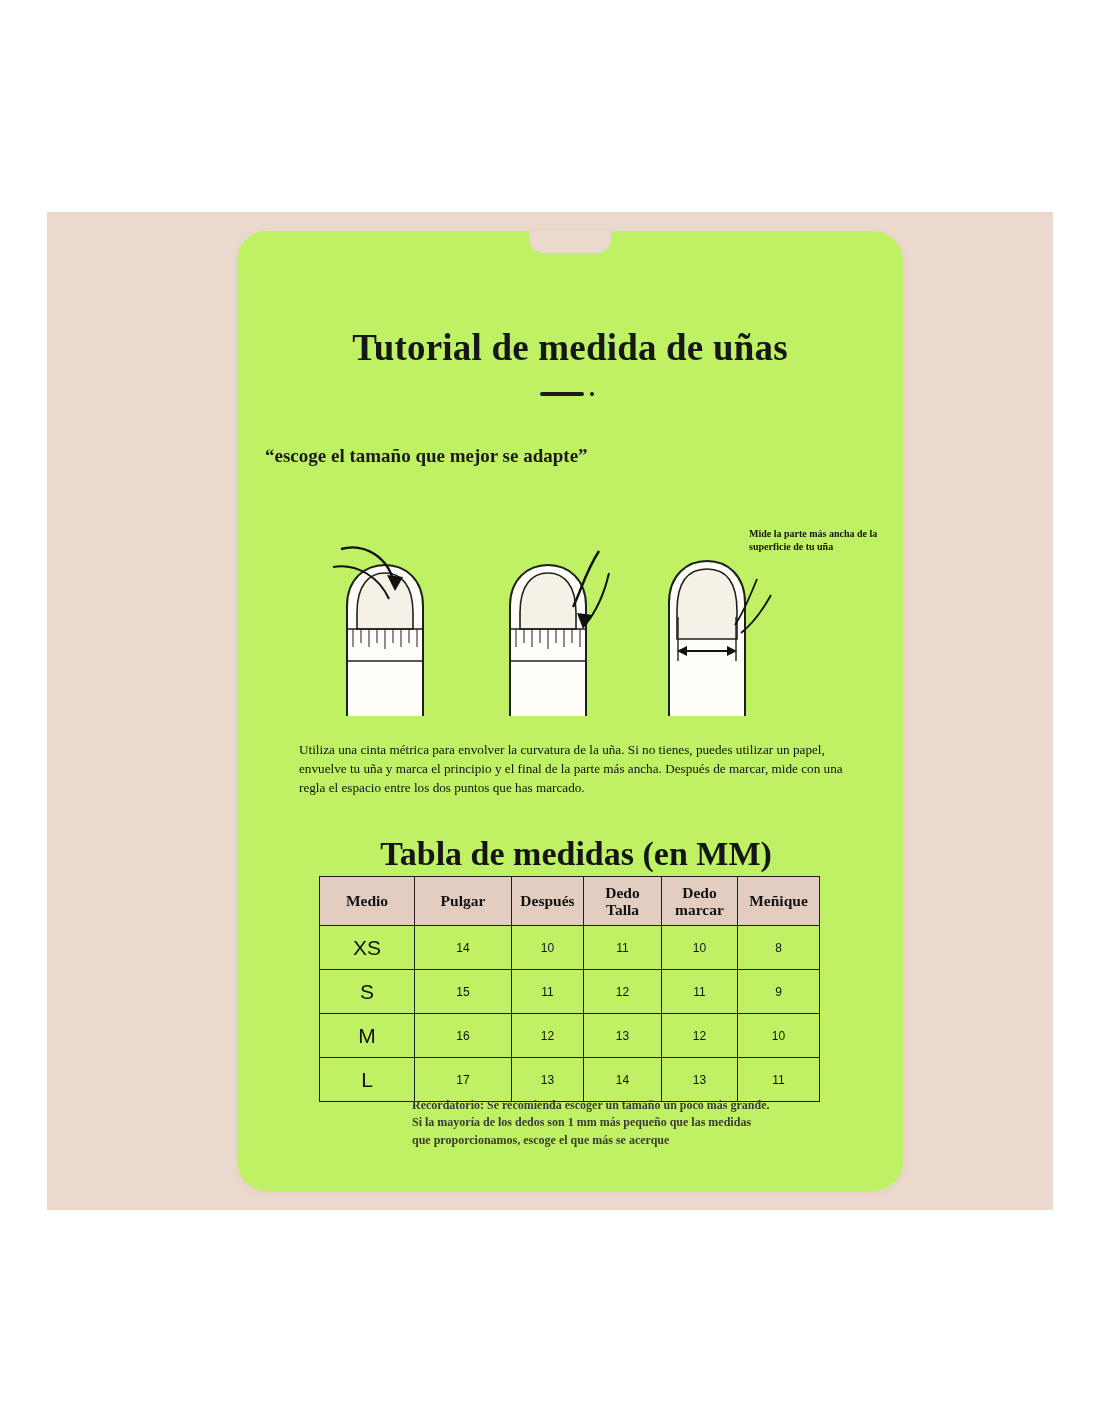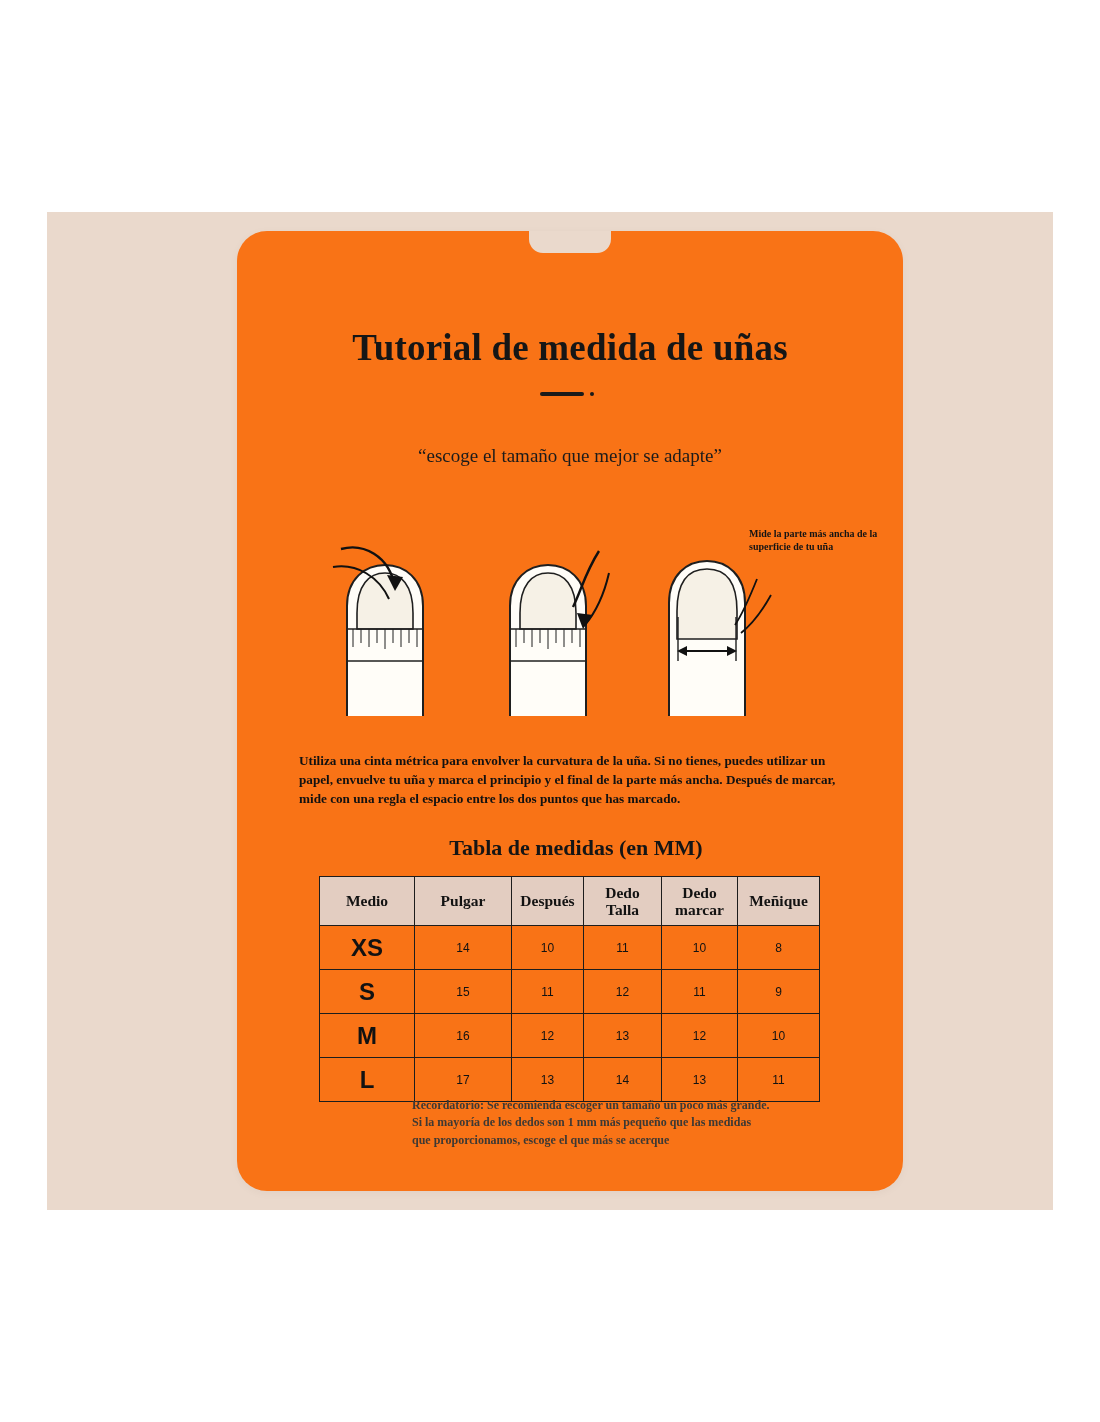--- a/index.html
+++ b/index.html
@@ -32,7 +32,7 @@
     top: 231px;
     width: 666px;
     height: 960px;
-    background: #f97316;
+    background: #bef264;
     border-radius: 30px;
     box-shadow: 0 2px 10px rgba(0,0,0,0.04);
     overflow: hidden;

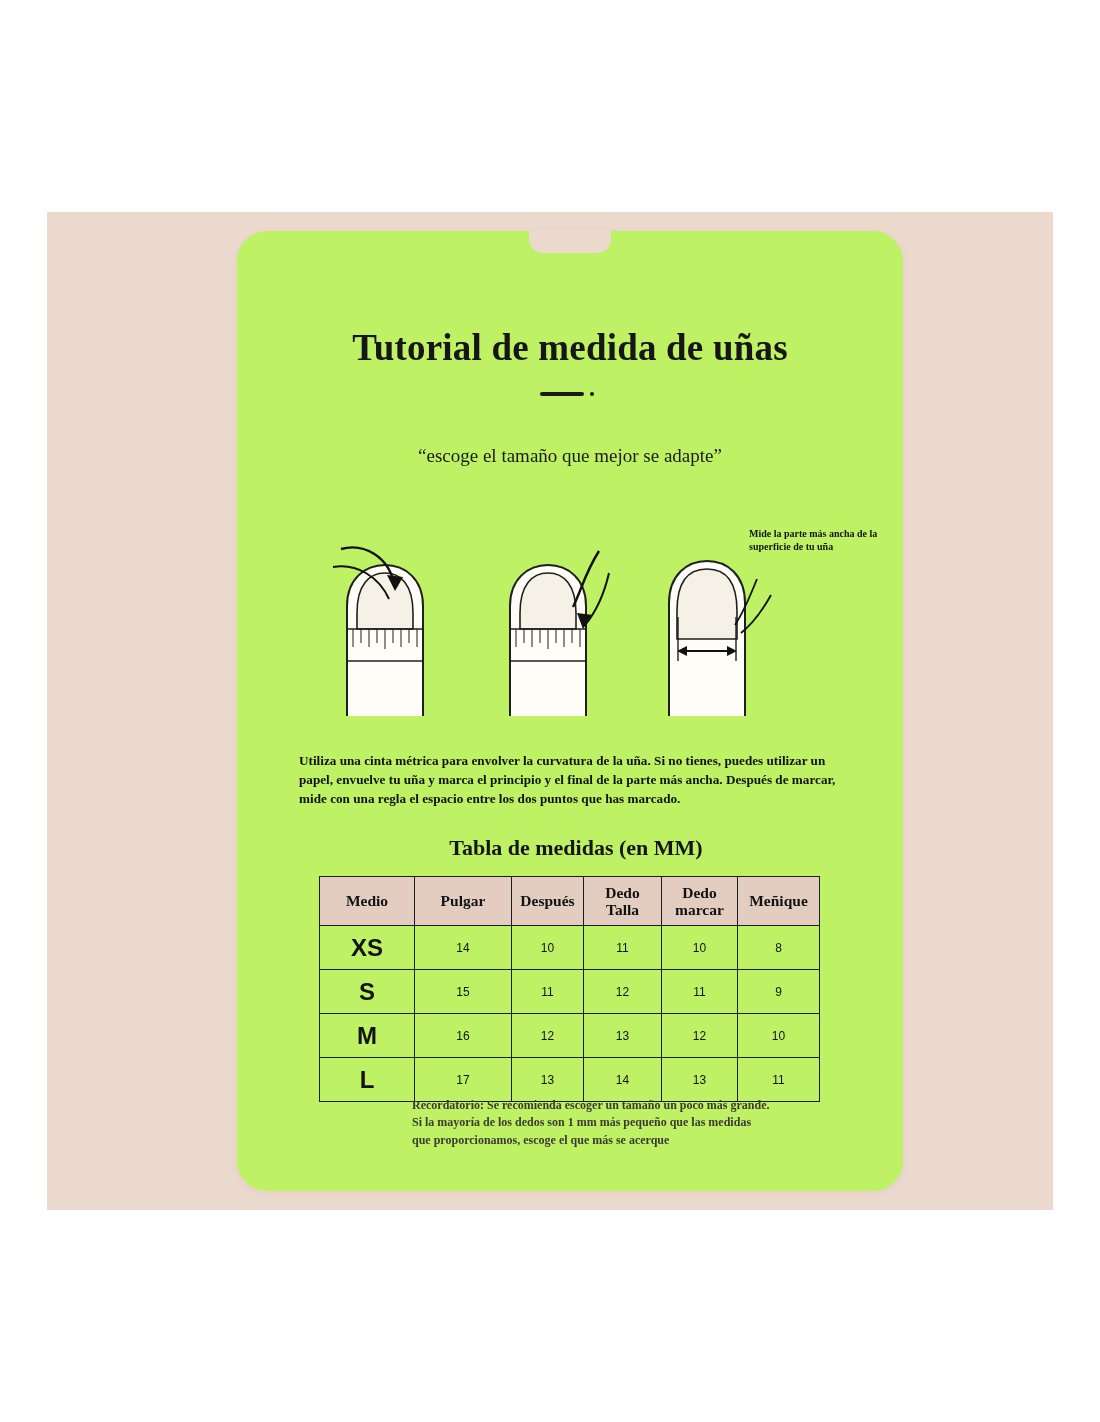--- a/index.html
+++ b/index.html
@@ -90,10 +90,11 @@
     left: 0;
     right: 0;
     top: 214px;
-    text-align: center;
+    text-align: left;
     font-size: 19px;
-    font-weight: normal;
+    font-weight: bold;
     color: #1b1b1b;
+    padding-left: 28px;
   }
 
   

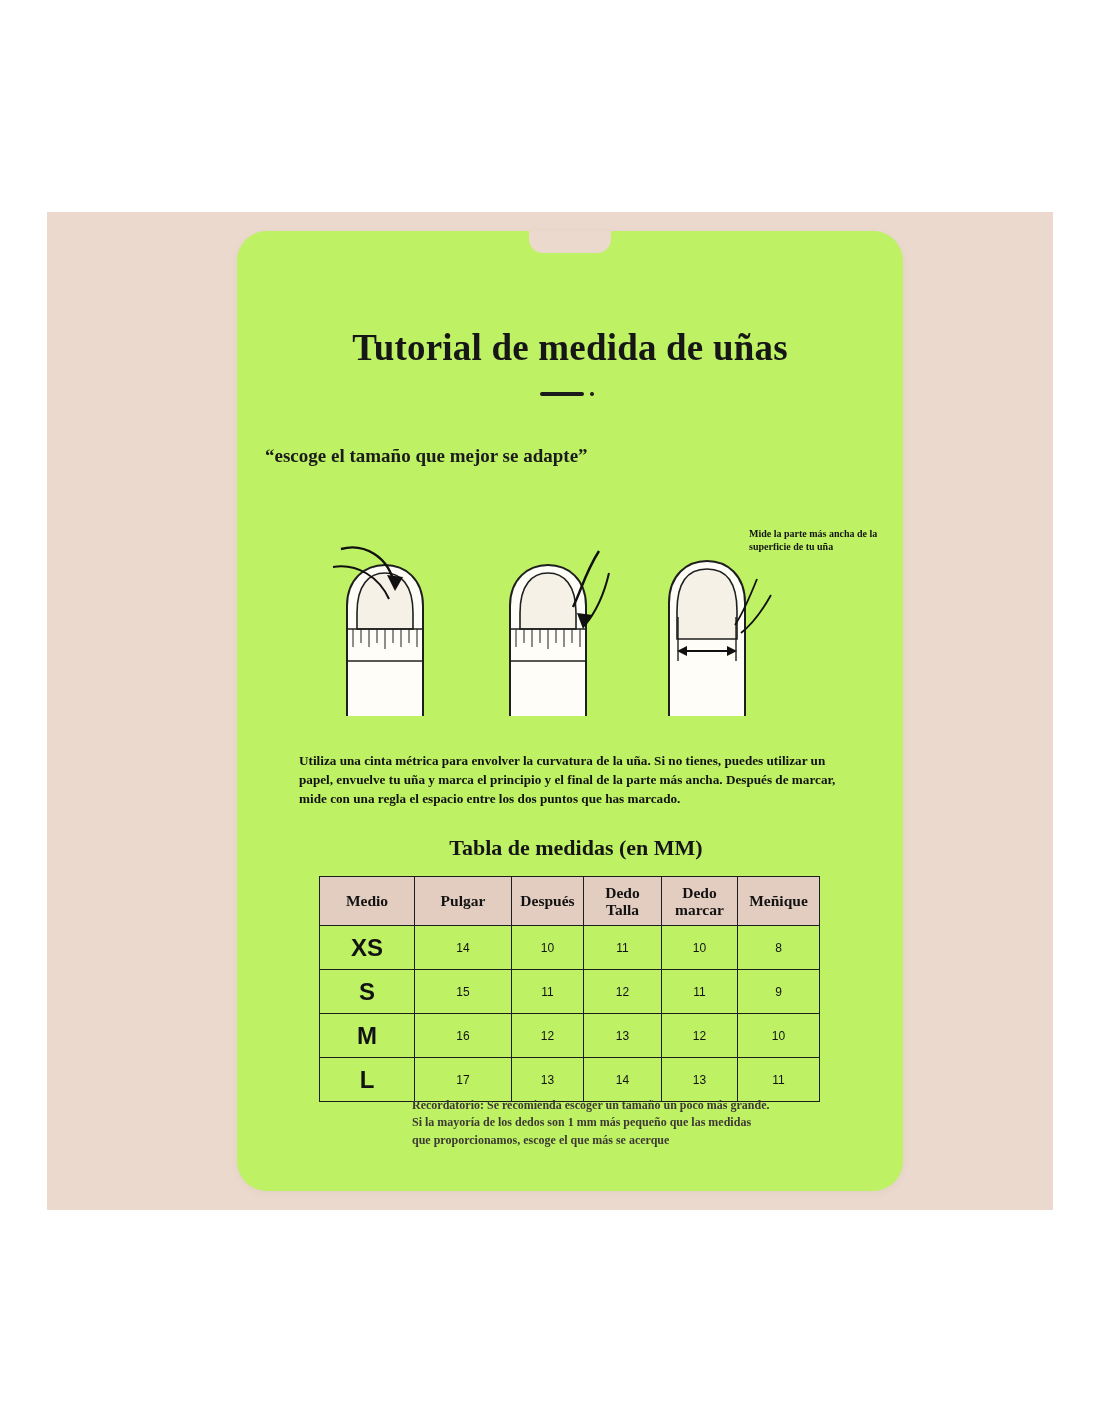--- a/index.html
+++ b/index.html
@@ -124,10 +124,9 @@
     top: 509px;
     width: 548px;
     font-size: 13.2px;
-    font-weight: bold;
+    font-weight: normal;
     line-height: 1.45;
     color: #111111;
-    margin-top: 11px;
   }
 
   

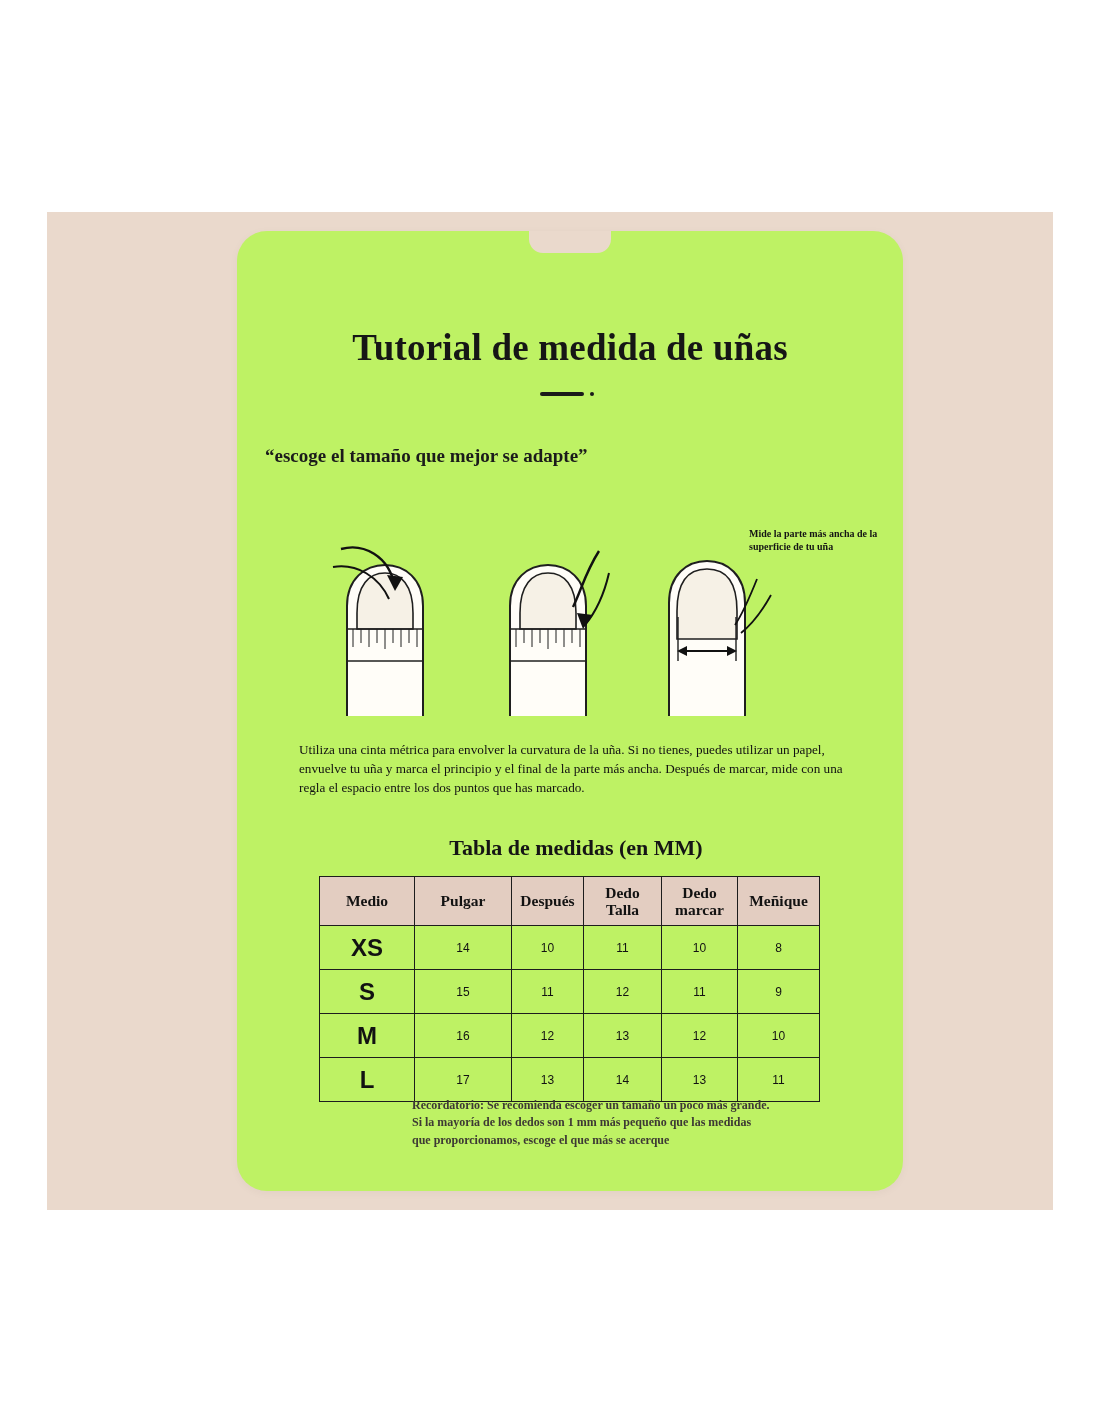--- a/index.html
+++ b/index.html
@@ -136,7 +136,7 @@
     right: 0;
     top: 604px;
     text-align: center;
-    font-size: 22px;
+    font-size: 34px;
     font-weight: bold;
     color: #151515;
     padding-left: 12px;

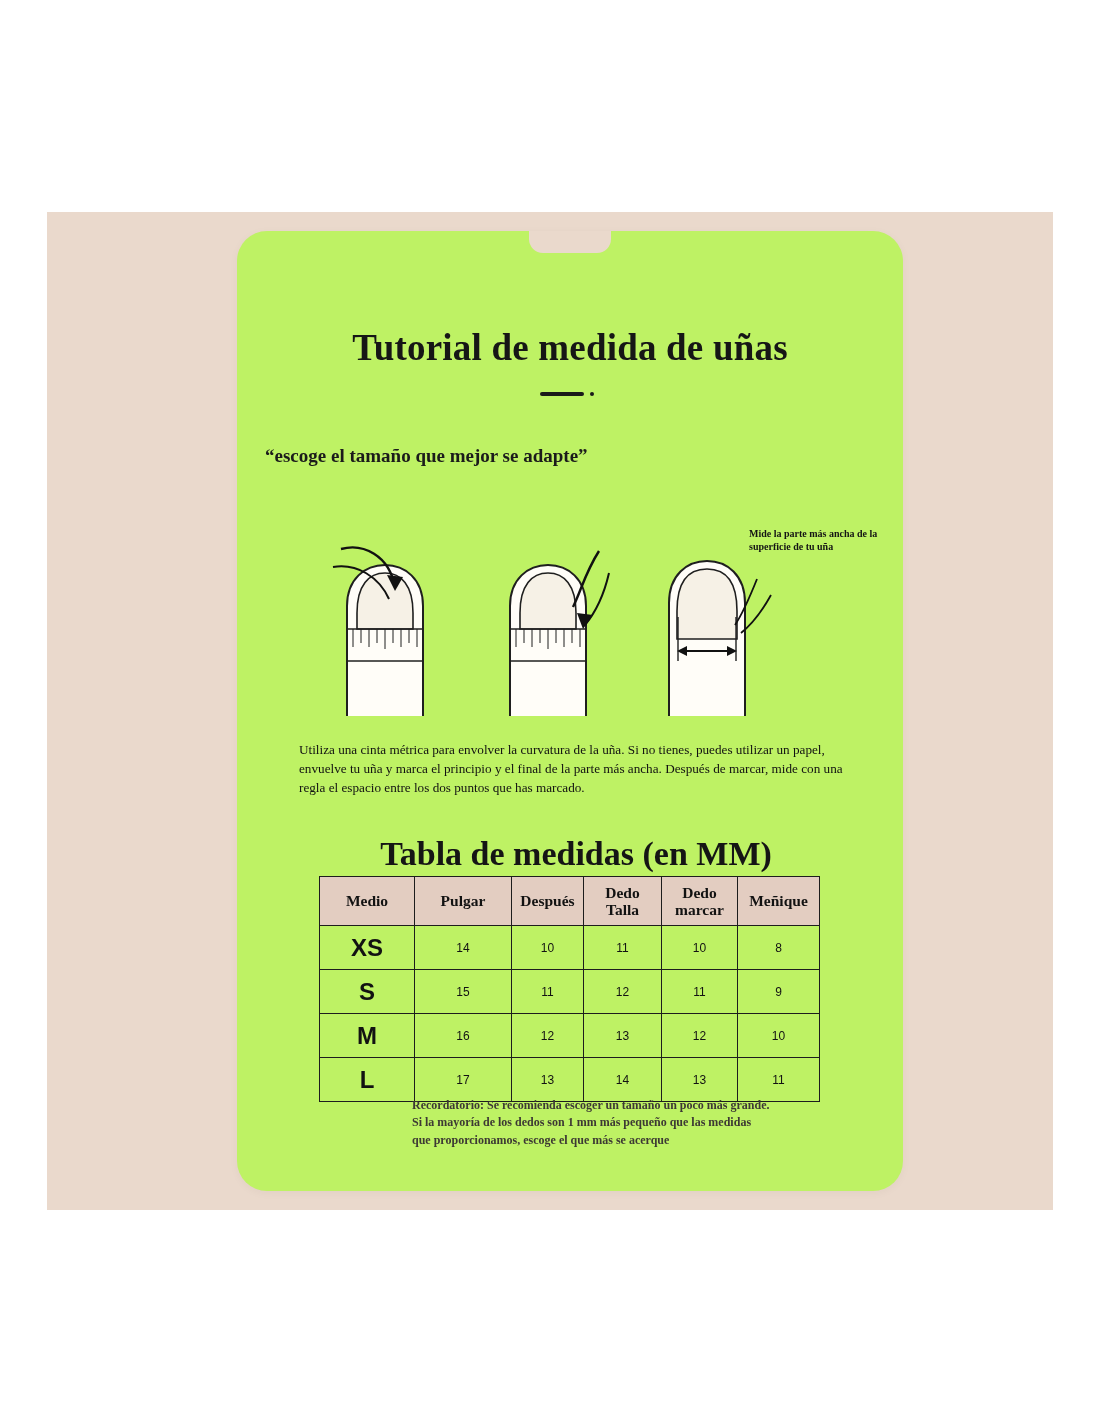--- a/index.html
+++ b/index.html
@@ -171,8 +171,7 @@
     font-weight: 400;
   }
   #size-table tbody td.size-label {
-    font-size: 24px;
-    font-weight: bold;
+    font-size: 21px;
   }
   #size-table col.c0 { width: 95px; }
   #size-table col.c1 { width: 97px; }

